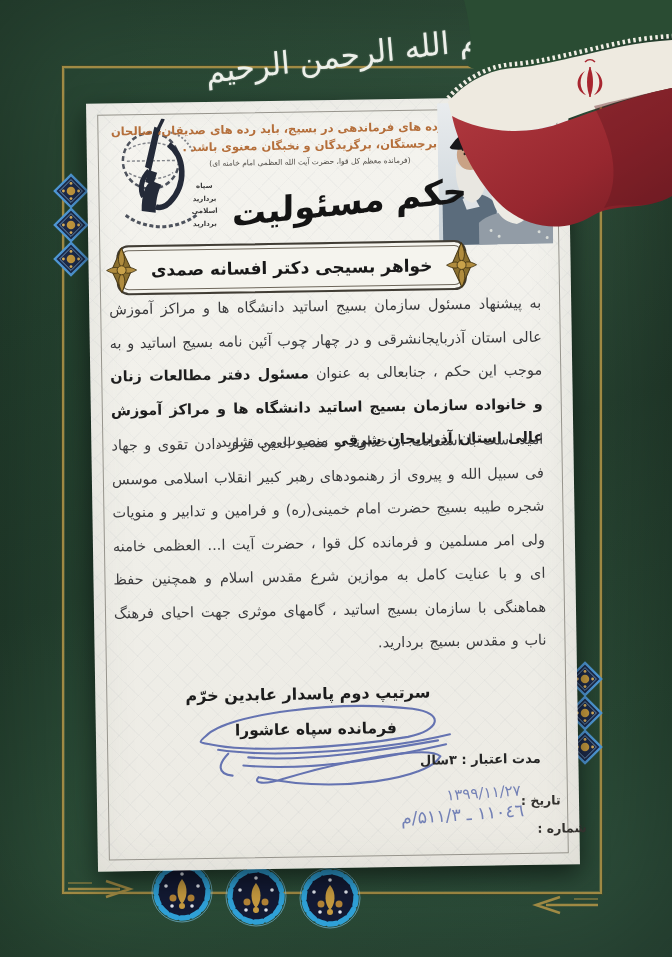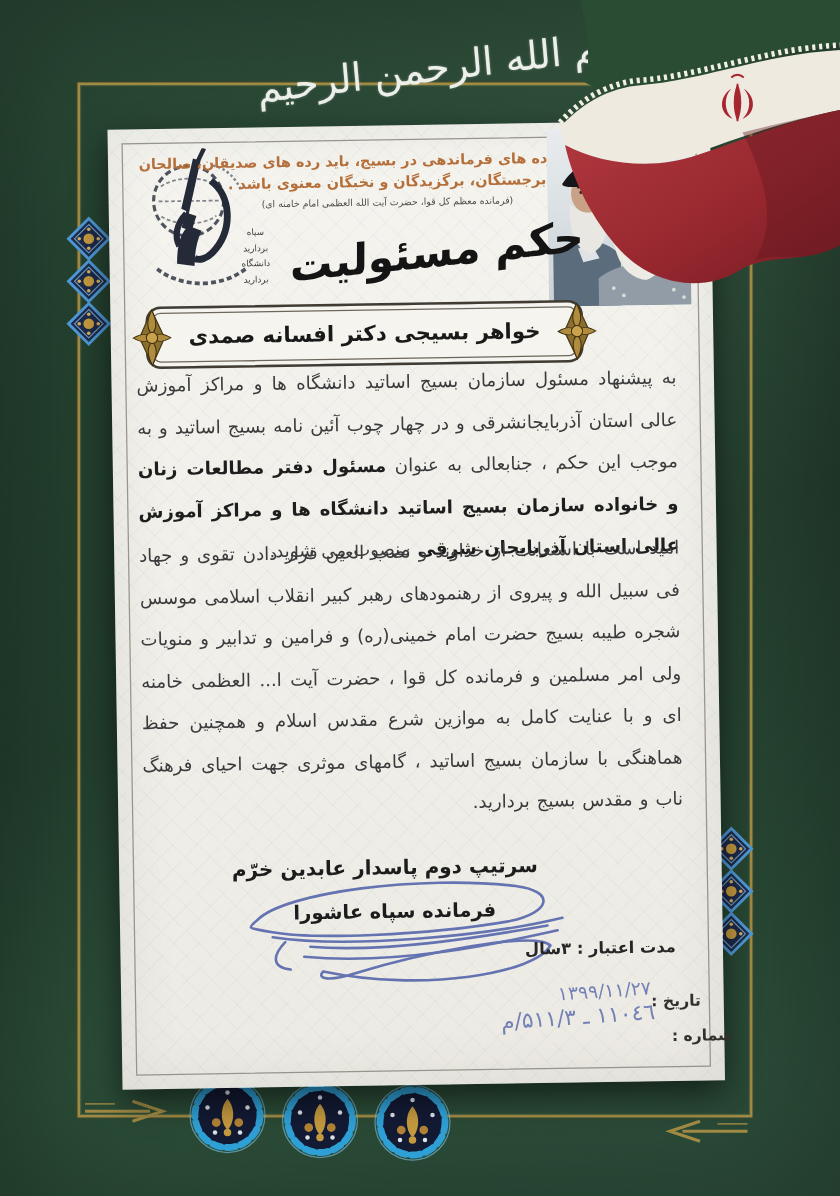--- a/index.html
+++ b/index.html
@@ -47,7 +47,7 @@
   .quote-line{font-size:11.5px;font-weight:bold;color:#b56f3b;line-height:17px;white-space:nowrap;}
   .quote-attr{font-size:7.5px;color:#4f4b45;margin-top:3px;white-space:nowrap;}
   .logo-caption{left:99px;top:78px;width:36px;direction:rtl;text-align:center;}
-  .logo-caption span{display:block;font-size:7px;line-height:12.5px;color:#3a3a3a;font-weight:normal;}
+  .logo-caption span{display:block;font-size:7px;line-height:12.5px;color:#3a3a3a;font-weight:bold;}
   .decree-title{
     left:150px;top:82px;width:230px;text-align:center;
     font-size:34px;font-weight:bold;color:#141414;

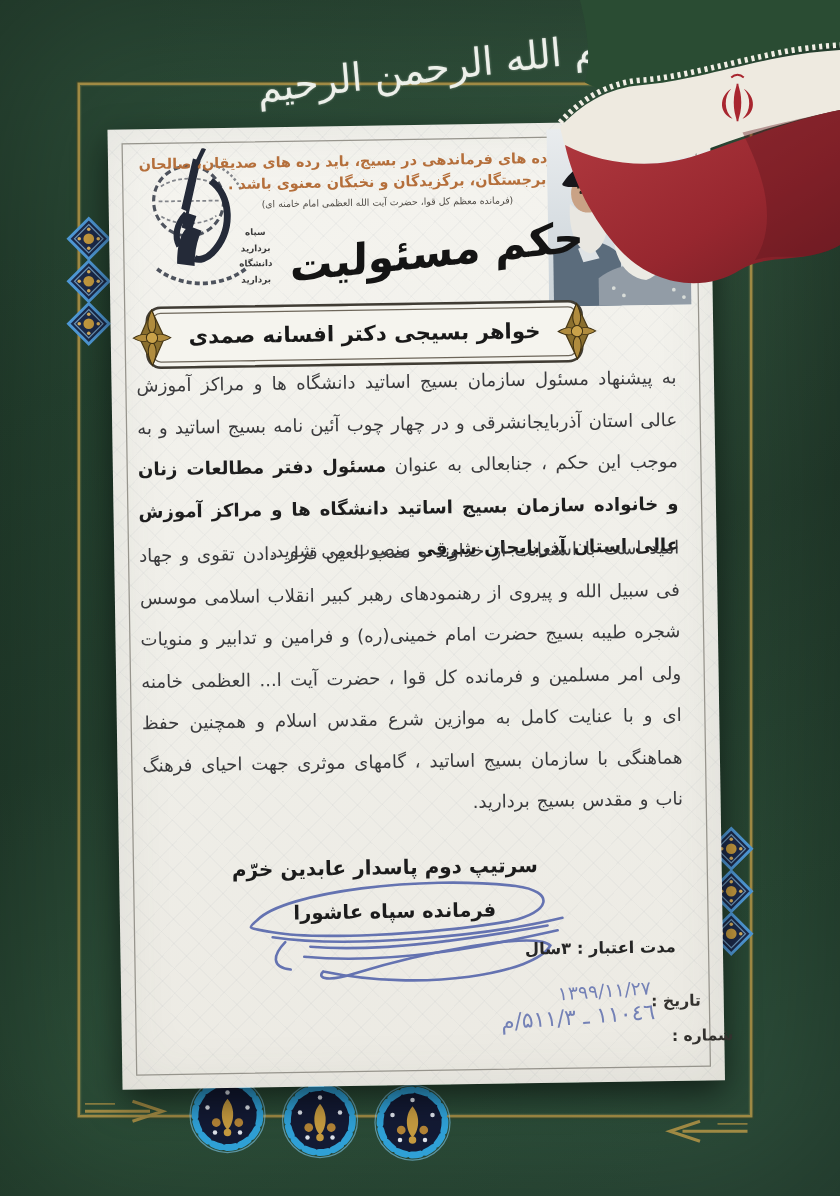--- a/index.html
+++ b/index.html
@@ -223,7 +223,7 @@
     <div class="abs logo-caption">
       <span>سپاه</span>
       <span>بردارید</span>
-      <span>دانشگاه</span>
+      <span>اسلامی</span>
       <span>بردارید</span>
     </div>
 

